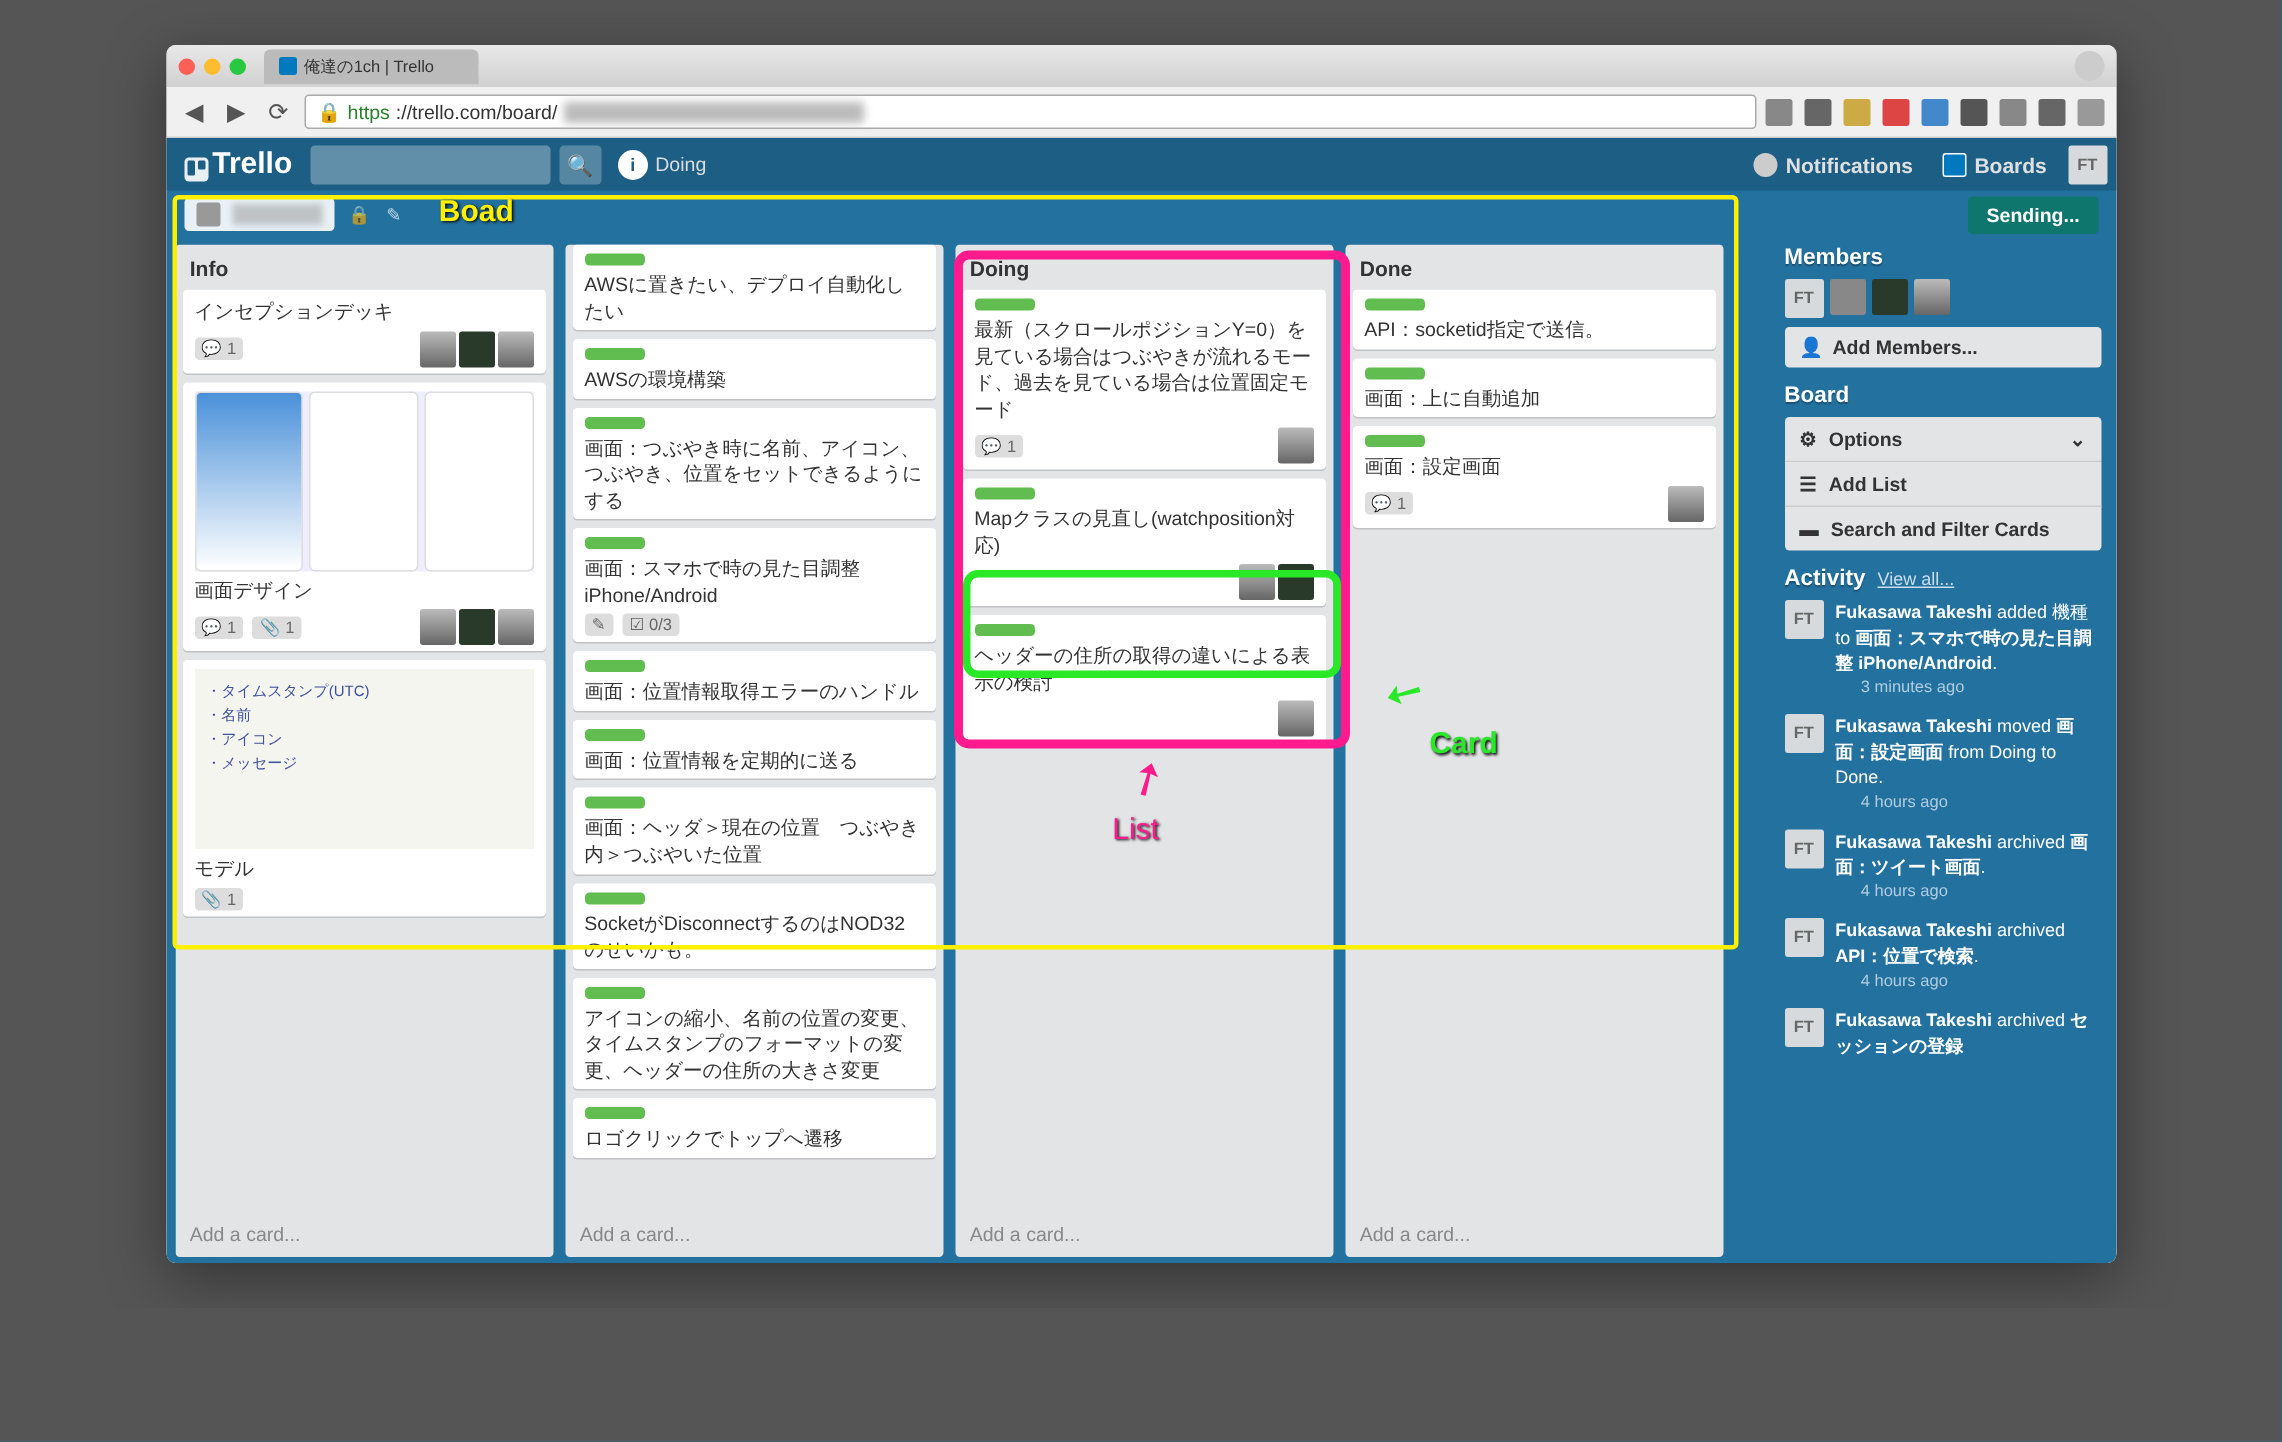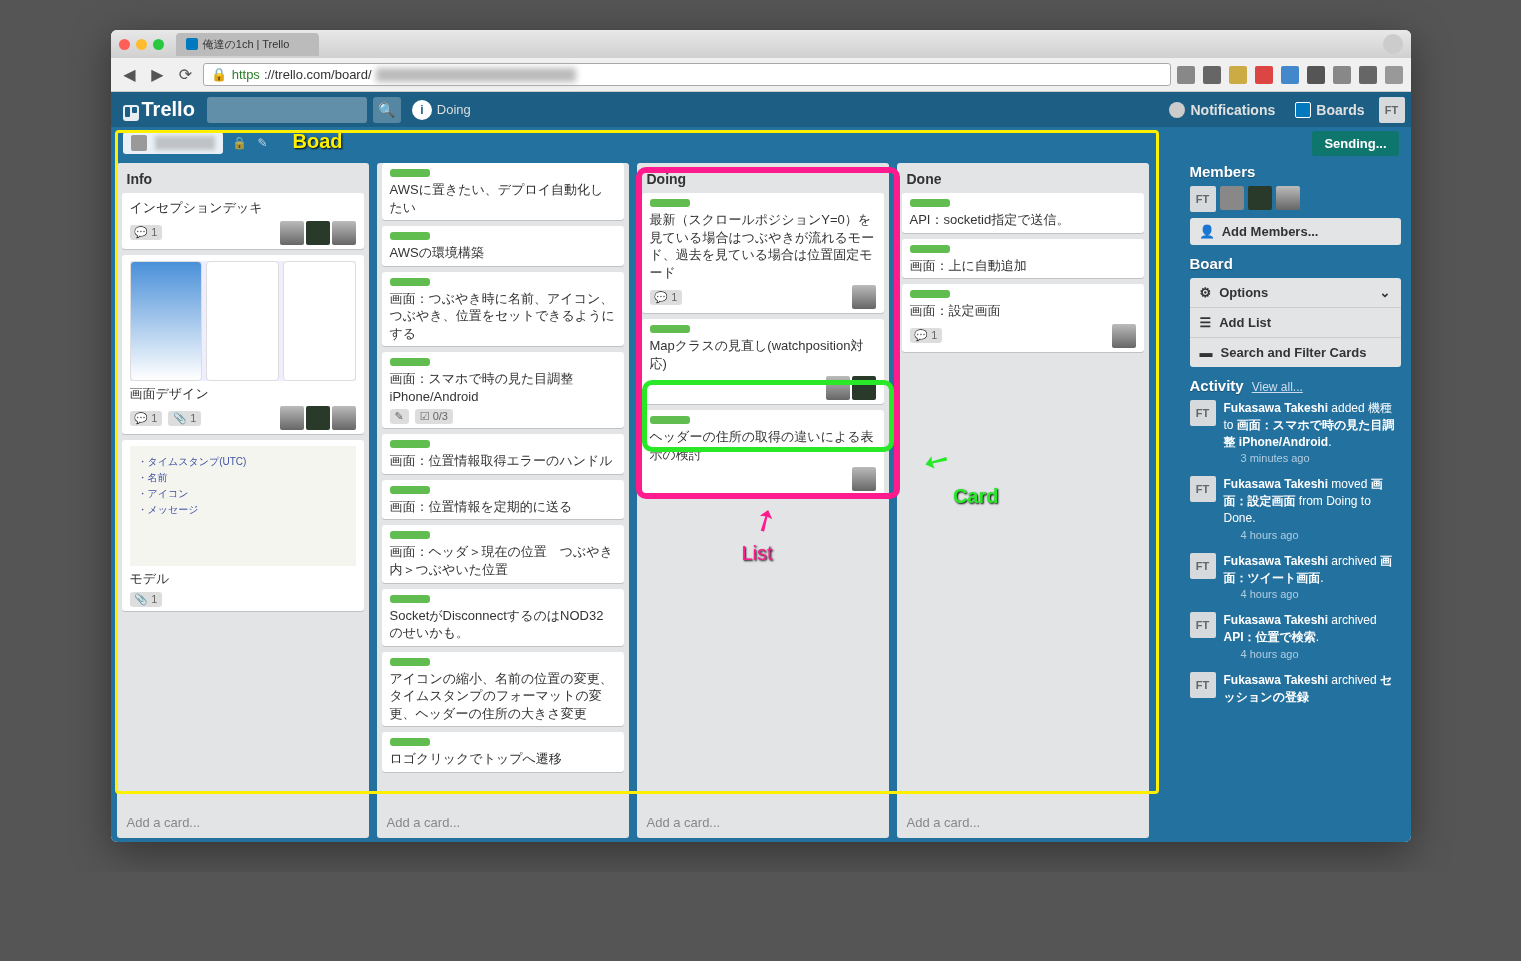--- a/index.html
+++ b/index.html
@@ -81,7 +81,7 @@
 .activity-time { font-size: 11px; color: #b0cde0; margin-top: 2px; margin-left: 17px; }
 
 
-.annot-board { position: absolute; border: 3px solid #ffef00; border-radius: 4px; pointer-events: none; left: 4px; top: 38px; width: 1044px; height: 664px; z-index: 50; }
+.annot-board { position: absolute; border: 3px solid #ffef00; border-radius: 4px; pointer-events: none; left: 4px; top: 38px; width: 1044px; height: 503px; z-index: 50; }
 .annot-board-label { position: absolute; top: -3px; left: 175px; color: #ffef00; font-weight: bold; font-size: 20px; text-shadow: 1px 1px 2px #000; }
 .annot-list { position: absolute; border: 6px solid #ff1b8d; border-radius: 10px; pointer-events: none; left: 525px; top: 75px; width: 264px; height: 332px; z-index: 51; }
 .annot-list-label { position: absolute; color: #ff1b8d; font-weight: normal; font-size: 20px; bottom: -72px; left: 100px; text-shadow: 1px 1px 2px #000; }

